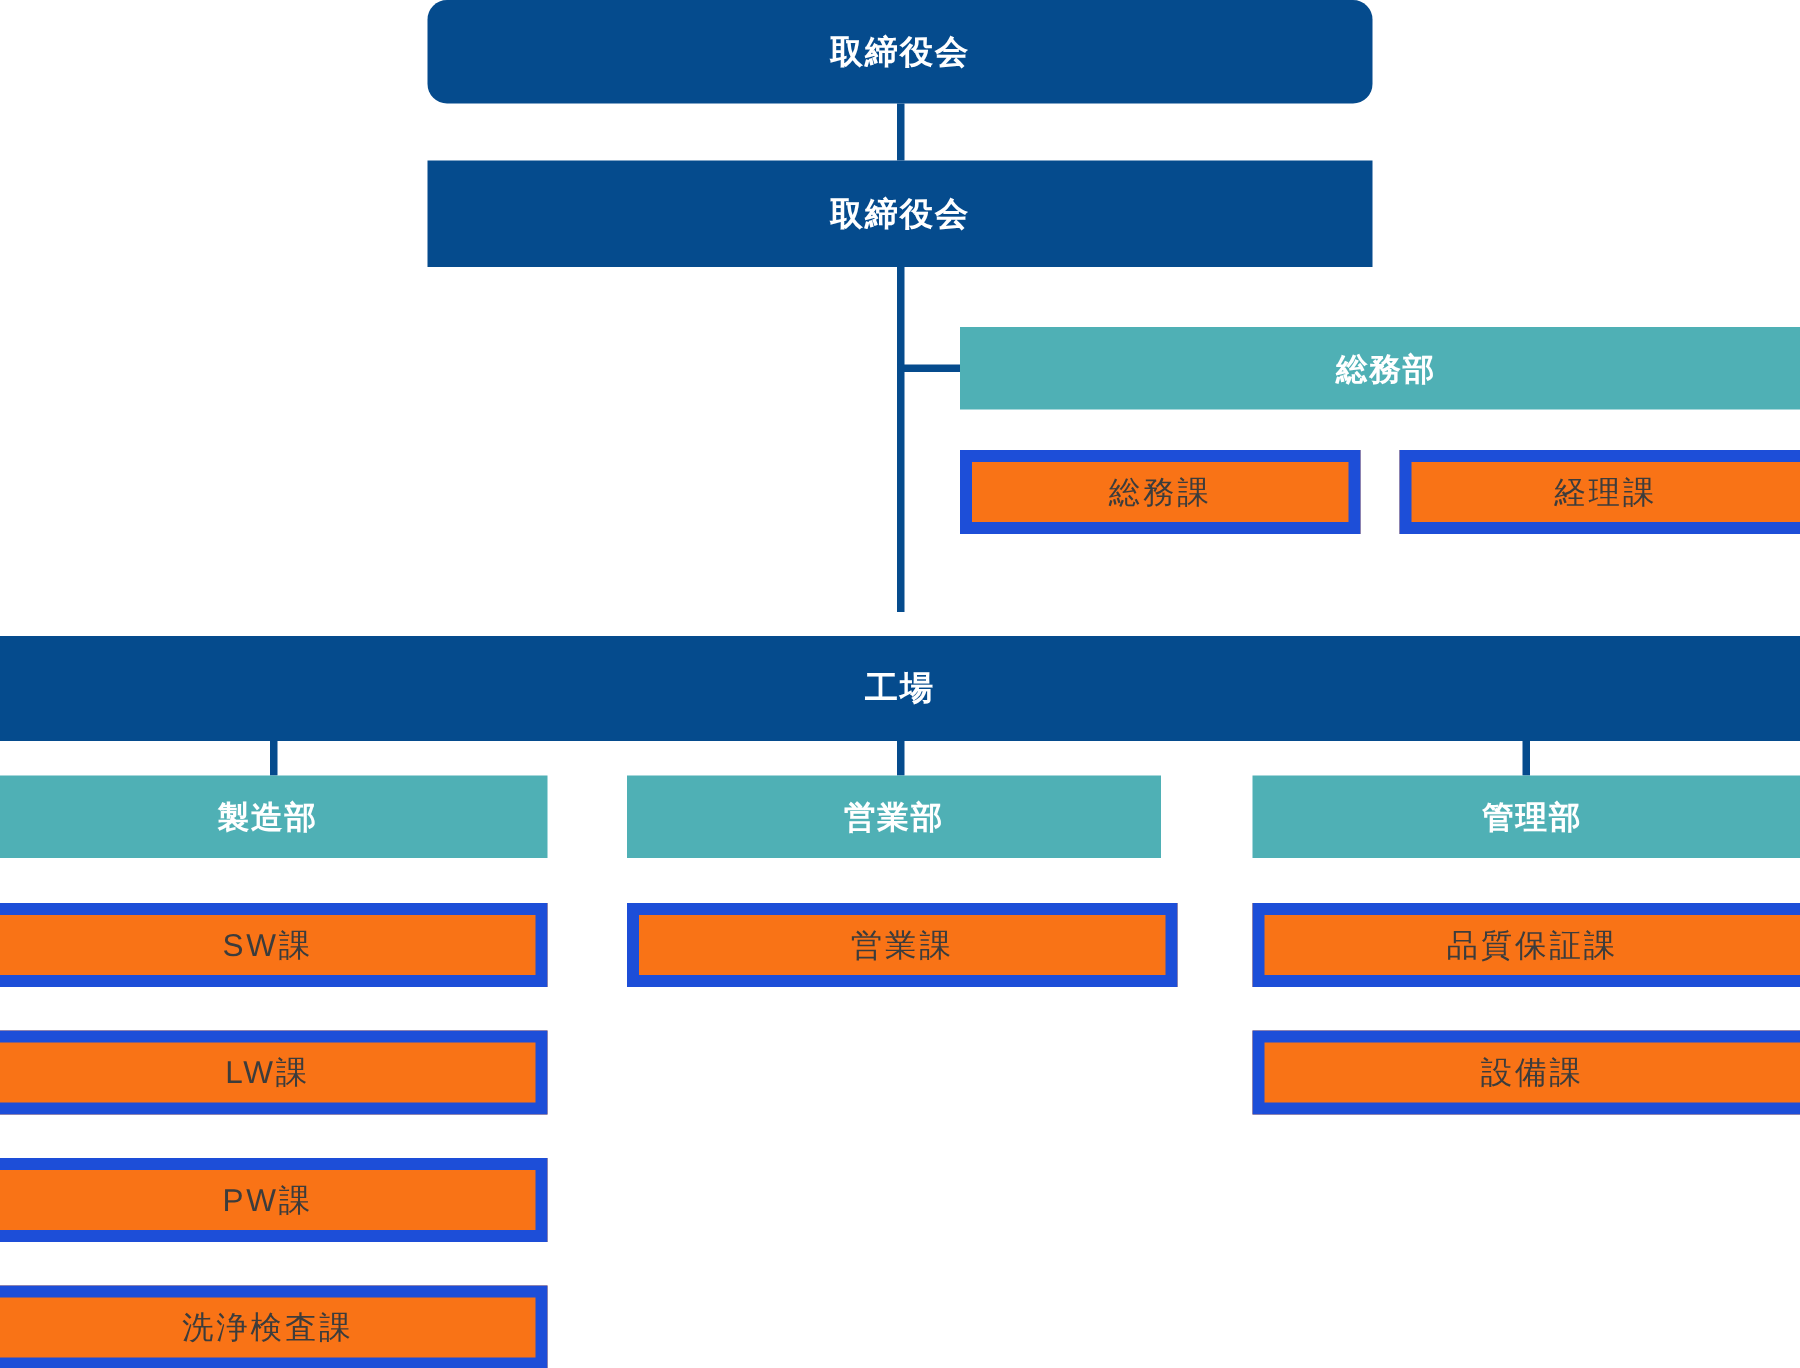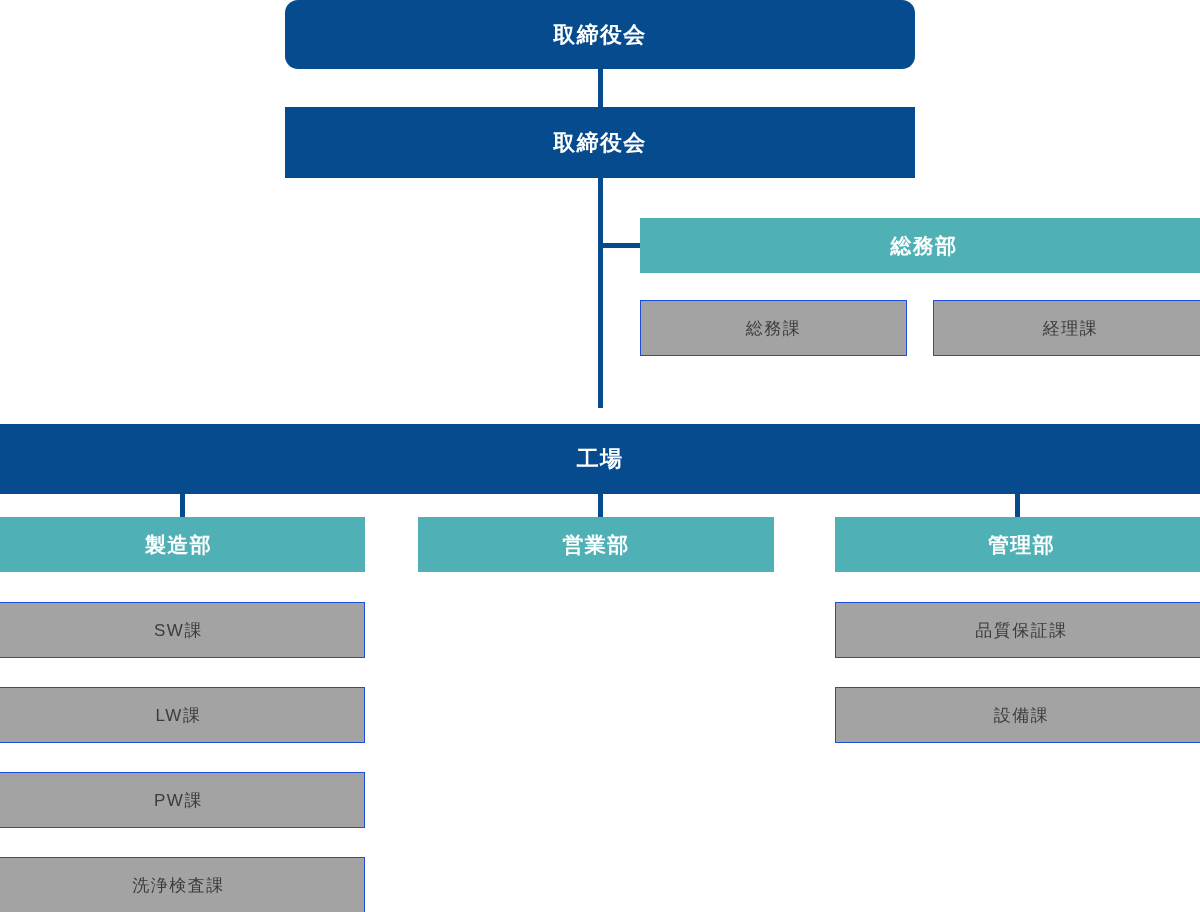--- a/index.html
+++ b/index.html
@@ -45,11 +45,11 @@
   }
 
   .node-section {
-    background: #a3a3a3;
-    border: 1px solid #1d4ed8;
+    background: #f97316;
+    border: 8px solid #1d4ed8;
     color: #3c3c3c;
     font-weight: normal;
-    font-size: 17px;
+    font-size: 21px;
     letter-spacing: 0.09em;
   }
 

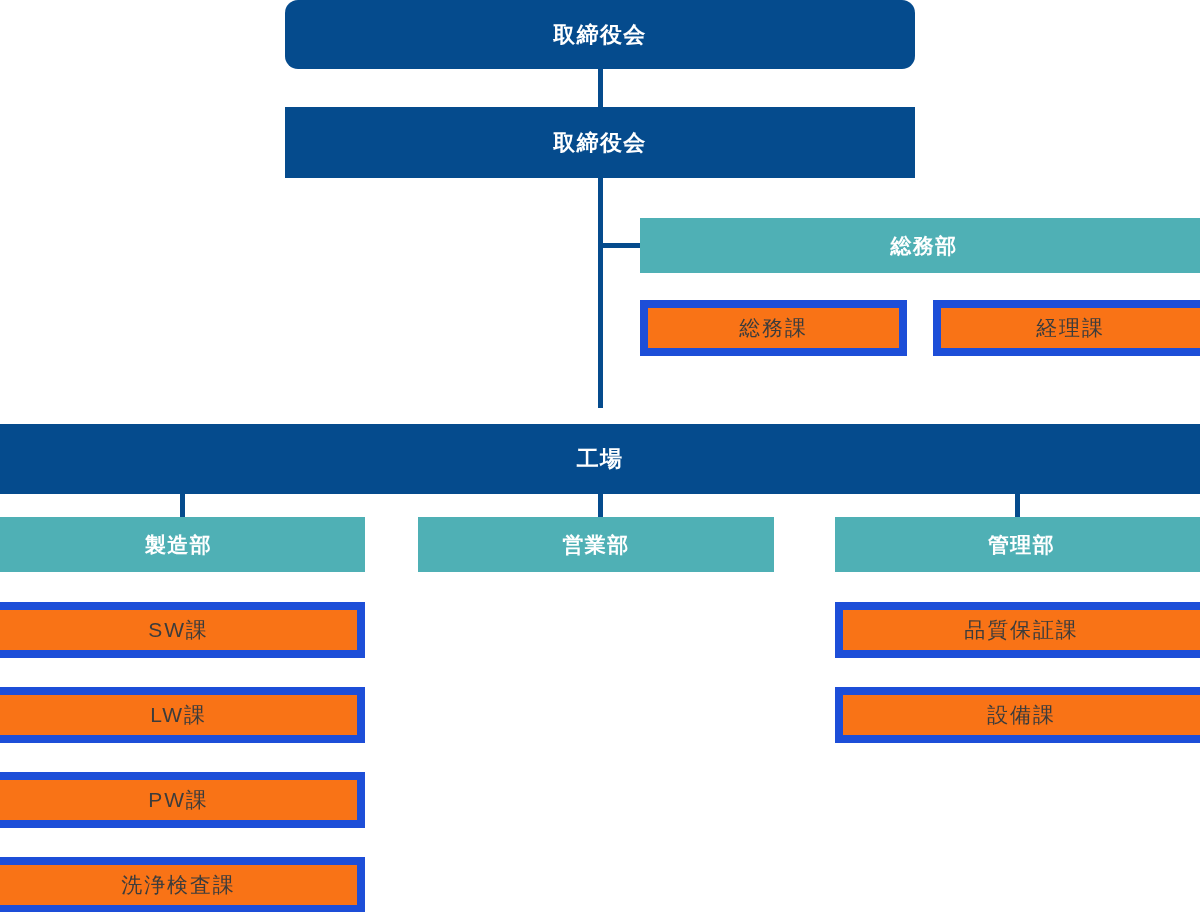--- a/index.html
+++ b/index.html
@@ -102,6 +102,7 @@
 
   <div class="node node-dept" style="left:418px; top:517px; width:356px; height:55px;">営業部</div>
 
+  <div class="node node-section" style="left:418px; top:602px; width:367px; height:56px;">営業課</div>
 
   <div class="node node-dept" style="left:835px; top:517px; width:373px; height:55px;">管理部</div>
 

